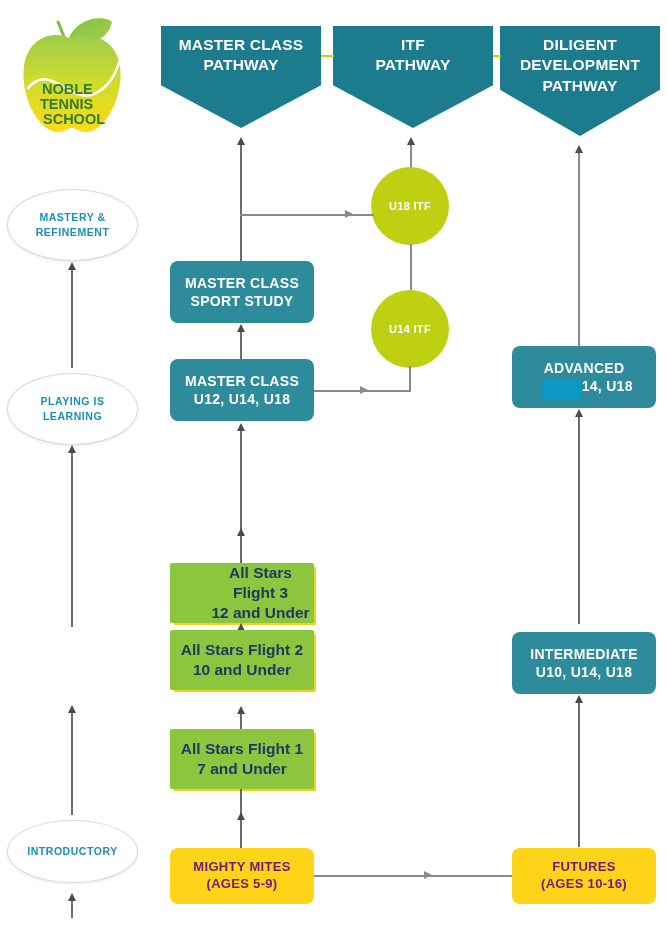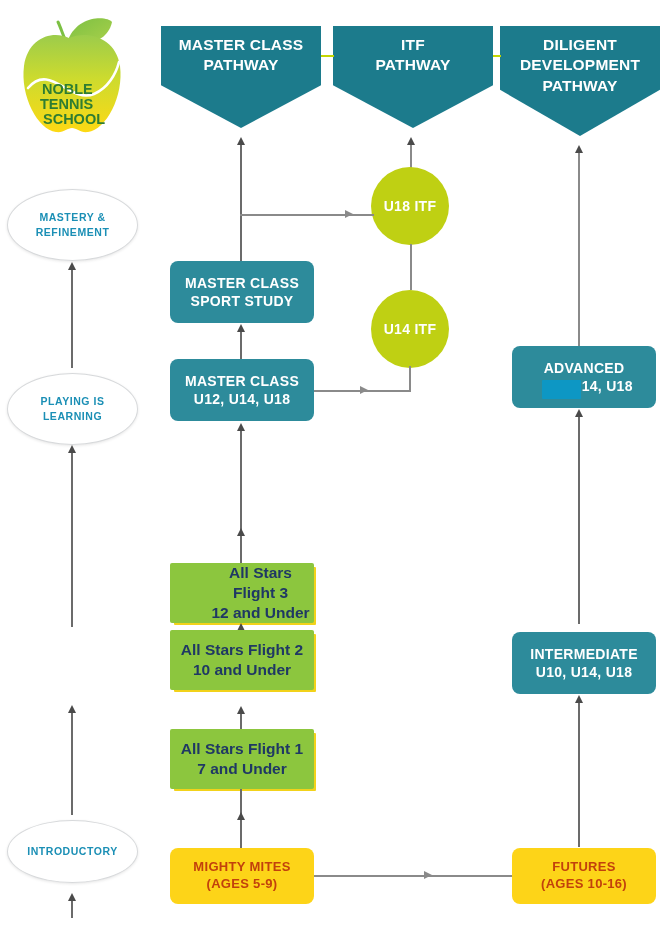--- a/index.html
+++ b/index.html
@@ -75,7 +75,7 @@
     color:#ffffff;
     display:flex; align-items:center; justify-content:center;
     font-weight:700;
-    font-size:14px;
+    font-size:11px;
     letter-spacing:.3px;
   }
 

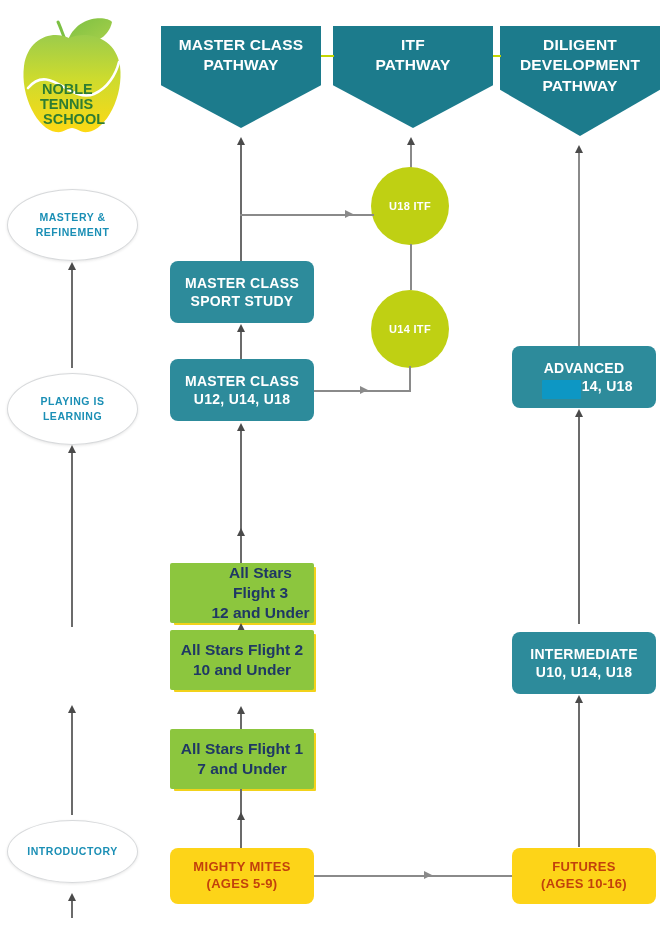--- a/index.html
+++ b/index.html
@@ -66,7 +66,7 @@
   .node.teal  { background:#2d8b9b; color:#ffffff; font-size:14px; letter-spacing:.3px; }
   .node.green { background:#8cc63e; color:#1f3864; font-size:15.5px; border-radius:2px;
                 box-shadow:3px 3px 0 -1px #f2d21a; }
-  .node.yellow{ background:#fdd418; color:#c2410c; font-size:13px; letter-spacing:.3px; }
+  .node.yellow{ background:#fdd418; color:#701a75; font-size:13px; letter-spacing:.3px; }
 
   .circle {
     position:absolute;

